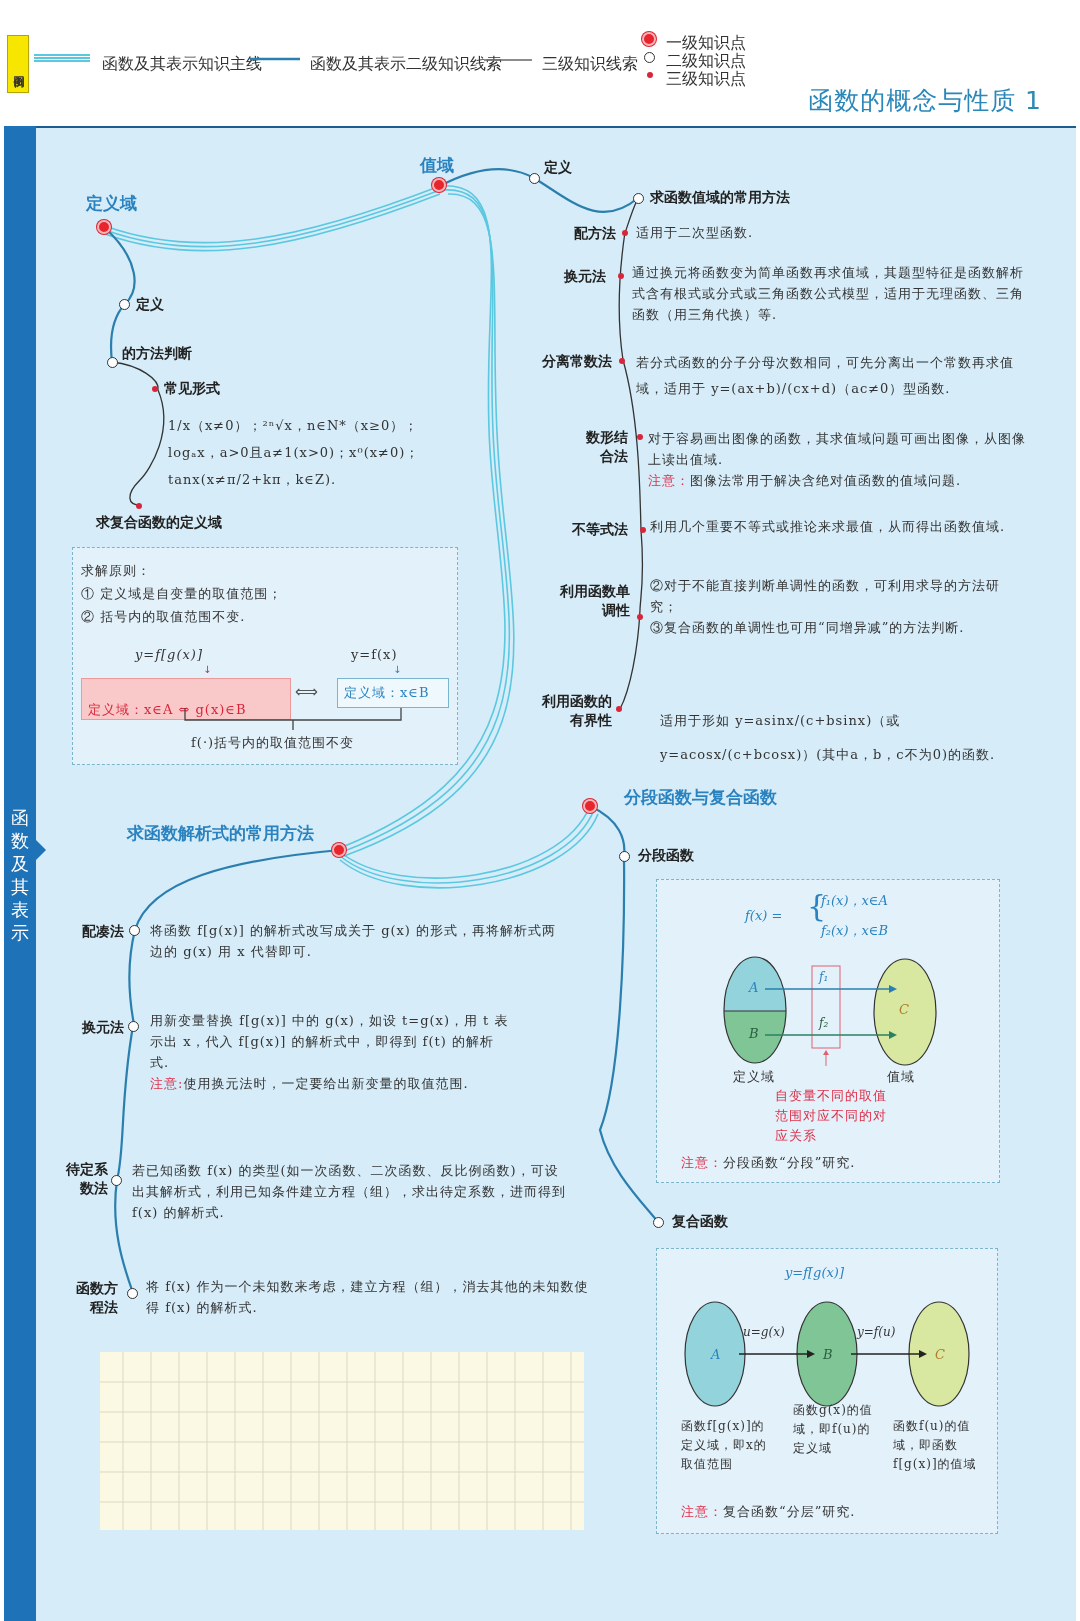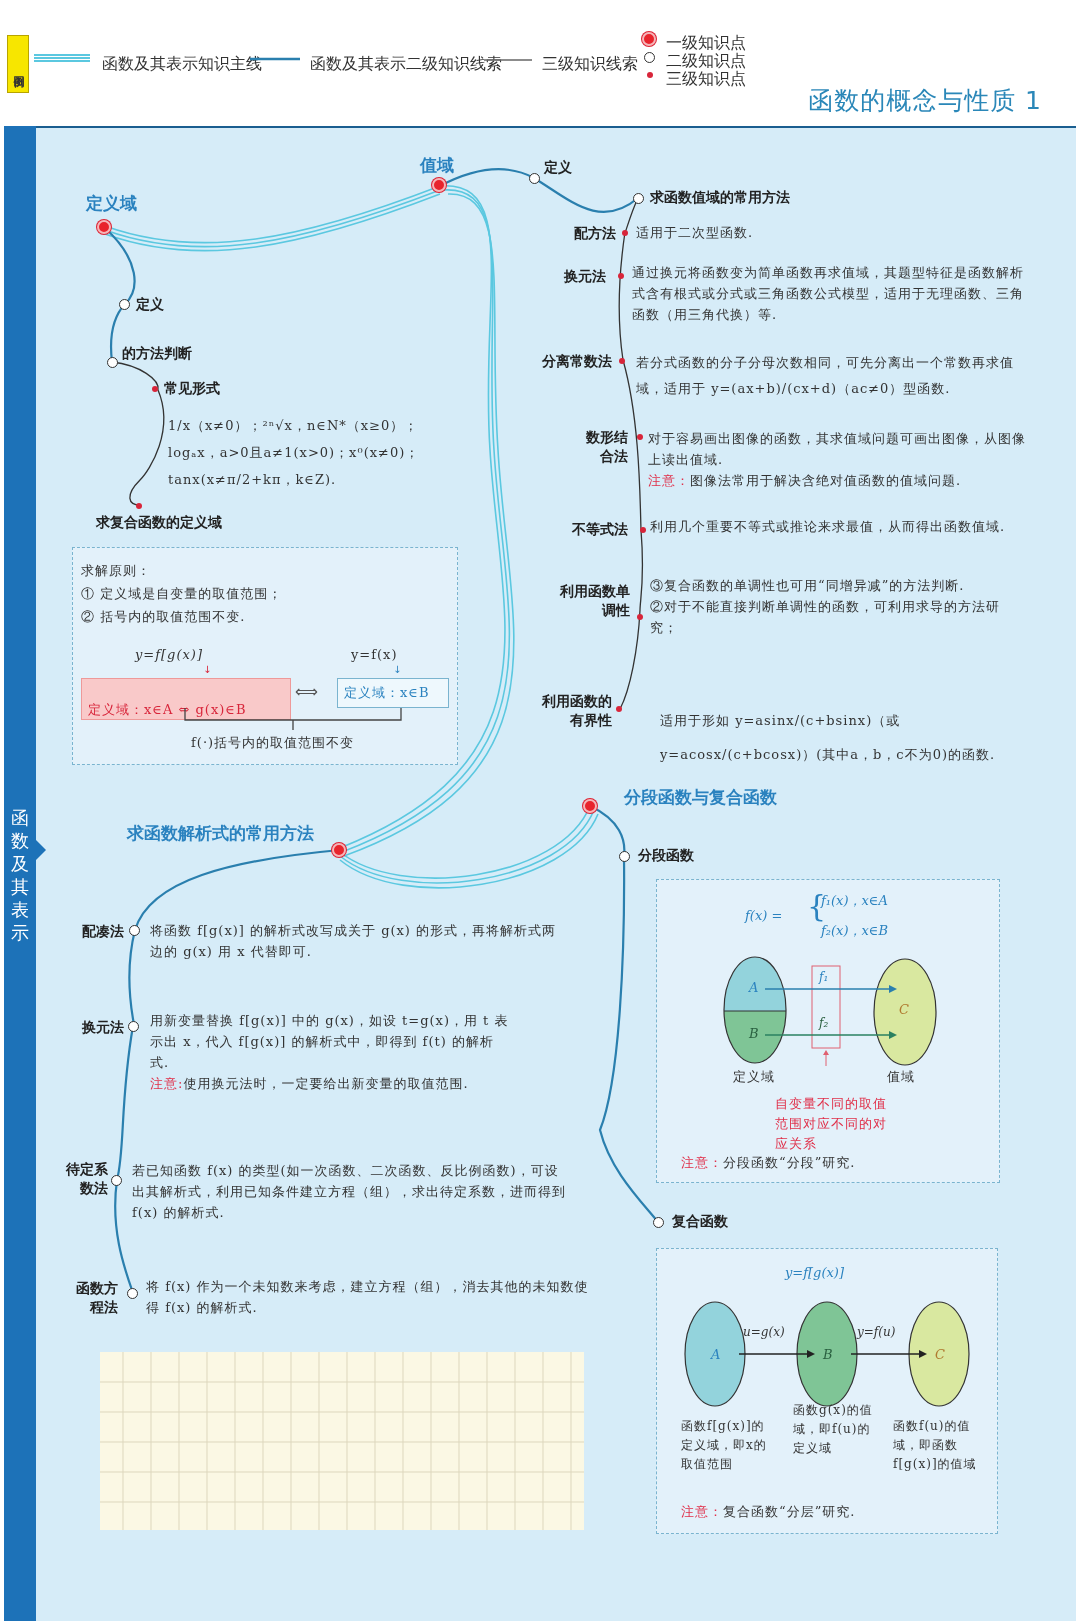--- a/index.html
+++ b/index.html
@@ -182,8 +182,8 @@
 
 <div class="abs label" style="left:560px;top:582px;width:70px">利用函数单调性</div>
 <div class="abs body serif" style="left:650px;top:575px;width:376px">
+  <div>②对于不能直接判断单调性的函数，可利用求导的方法研究；</div>
   <div>③复合函数的单调性也可用“同增异减”的方法判断.</div>
-  <div>②对于不能直接判断单调性的函数，可利用求导的方法研究；</div>
 </div>
 
 <div class="abs label" style="left:540px;top:692px;width:72px">利用函数的有界性</div>

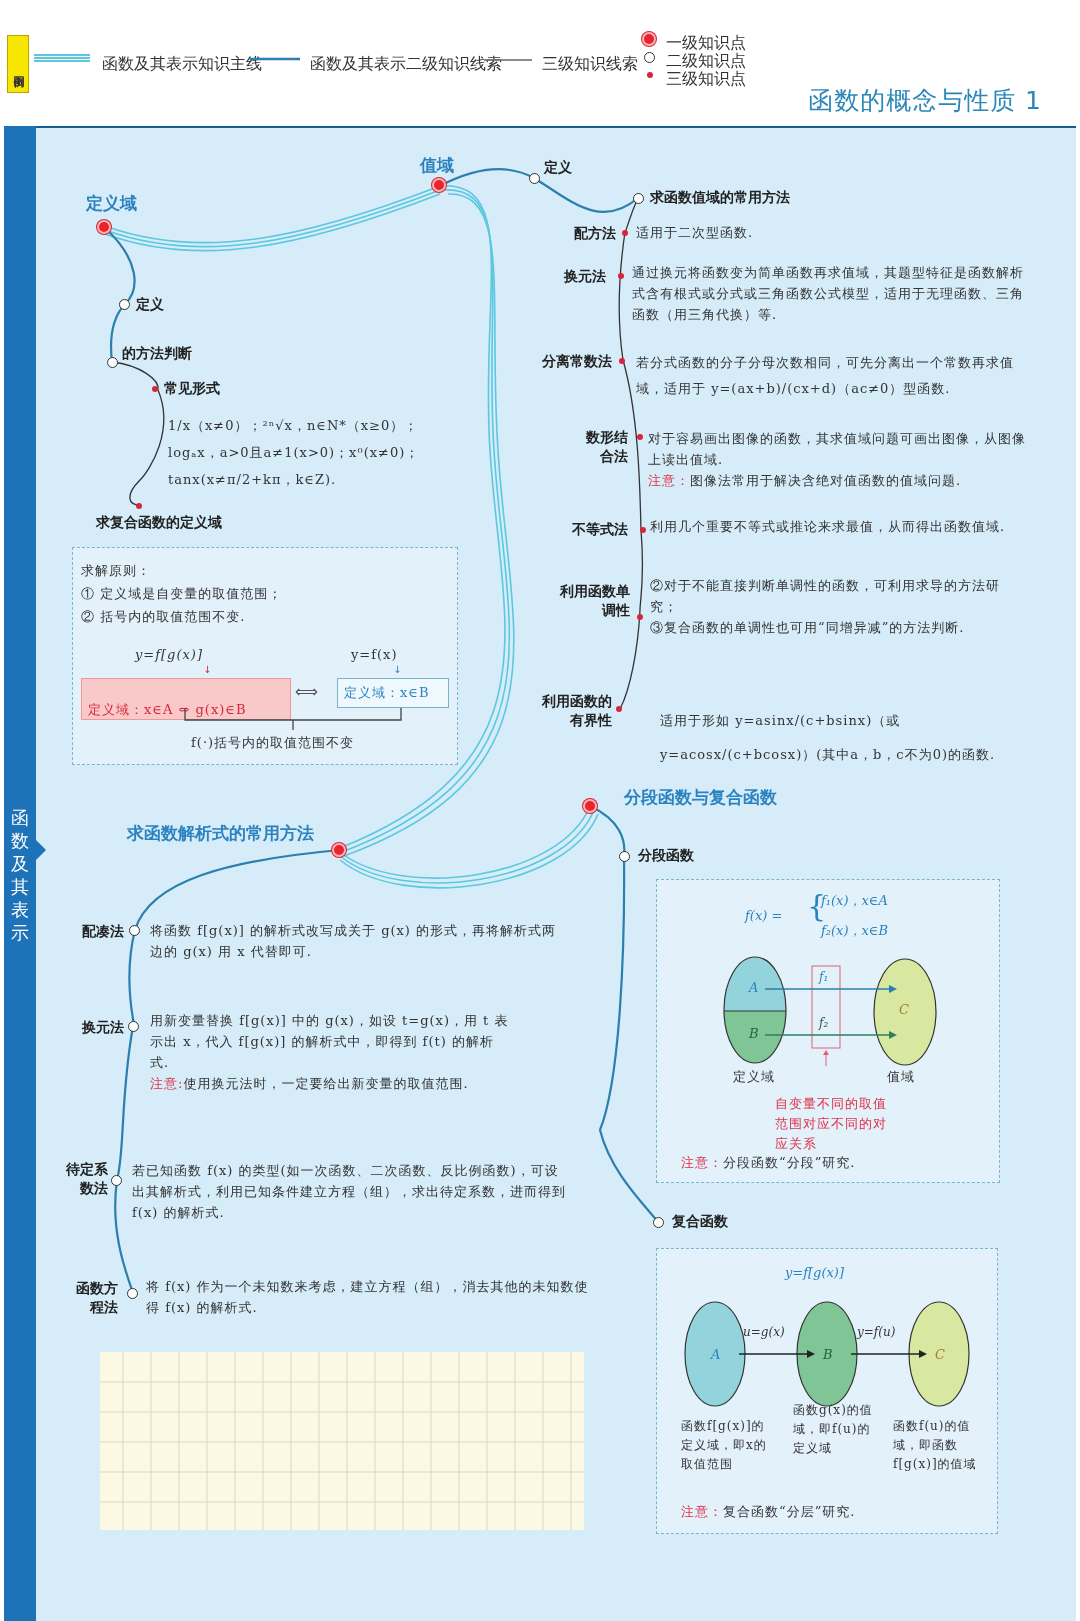--- a/index.html
+++ b/index.html
@@ -271,7 +271,7 @@
   <div class="abs serif" style="left:162px;top:136px;font-style:italic;color:#2a6040;font-size:12px">f₂</div>
   <div class="abs body serif" style="left:76px;top:186px">定义域</div>
   <div class="abs body serif" style="left:230px;top:186px">值域</div>
-  <div class="abs body serif note" style="left:118px;top:214px;width:124px;line-height:20px">自变量不同的取值范围对应不同的对应关系</div>
+  <div class="abs body serif note" style="left:118px;top:206px;width:124px;line-height:20px">自变量不同的取值范围对应不同的对应关系</div>
   <div class="abs body serif" style="left:24px;top:272px">
     <span class="note">注意：</span><span>分段函数“分段”研究.</span>
   </div>

